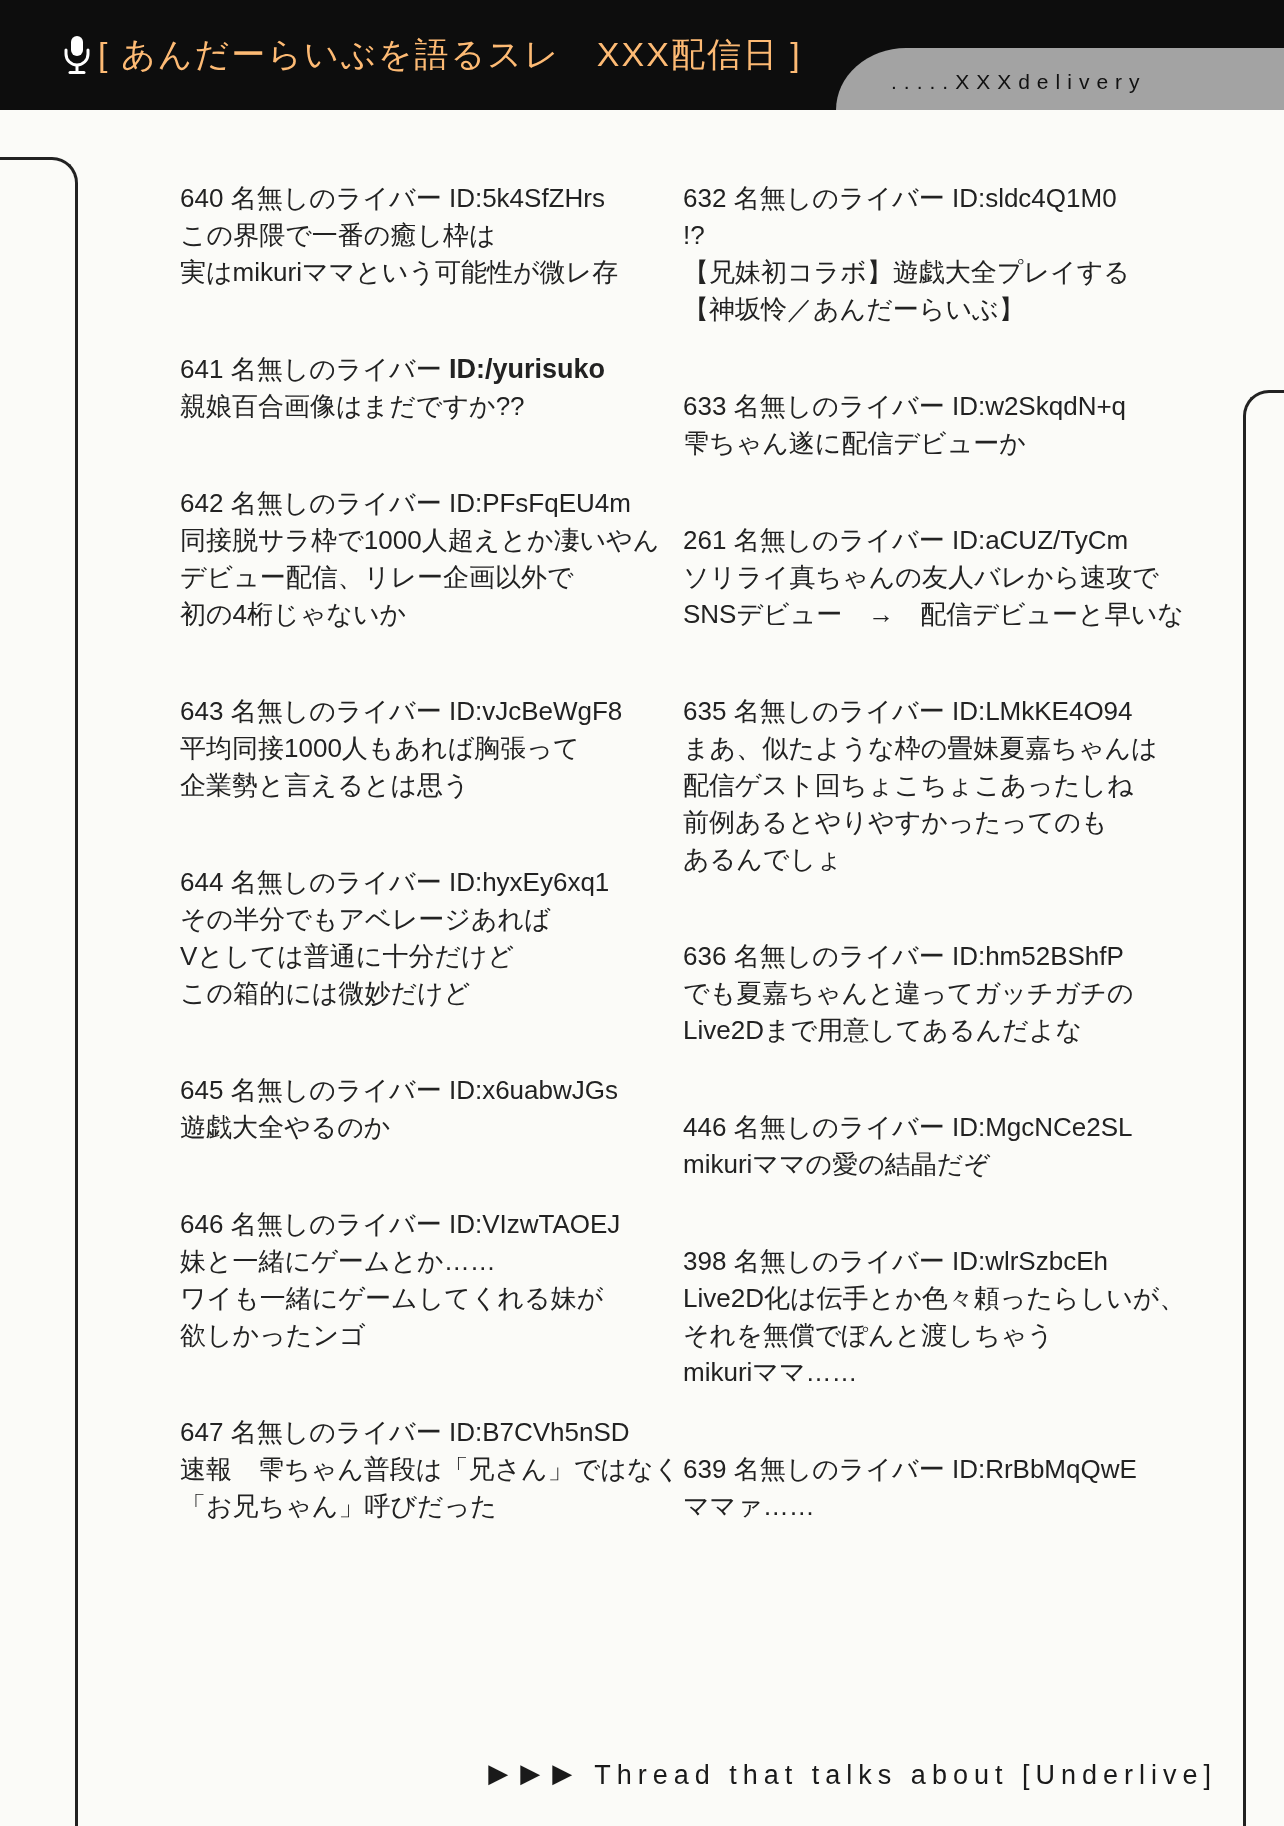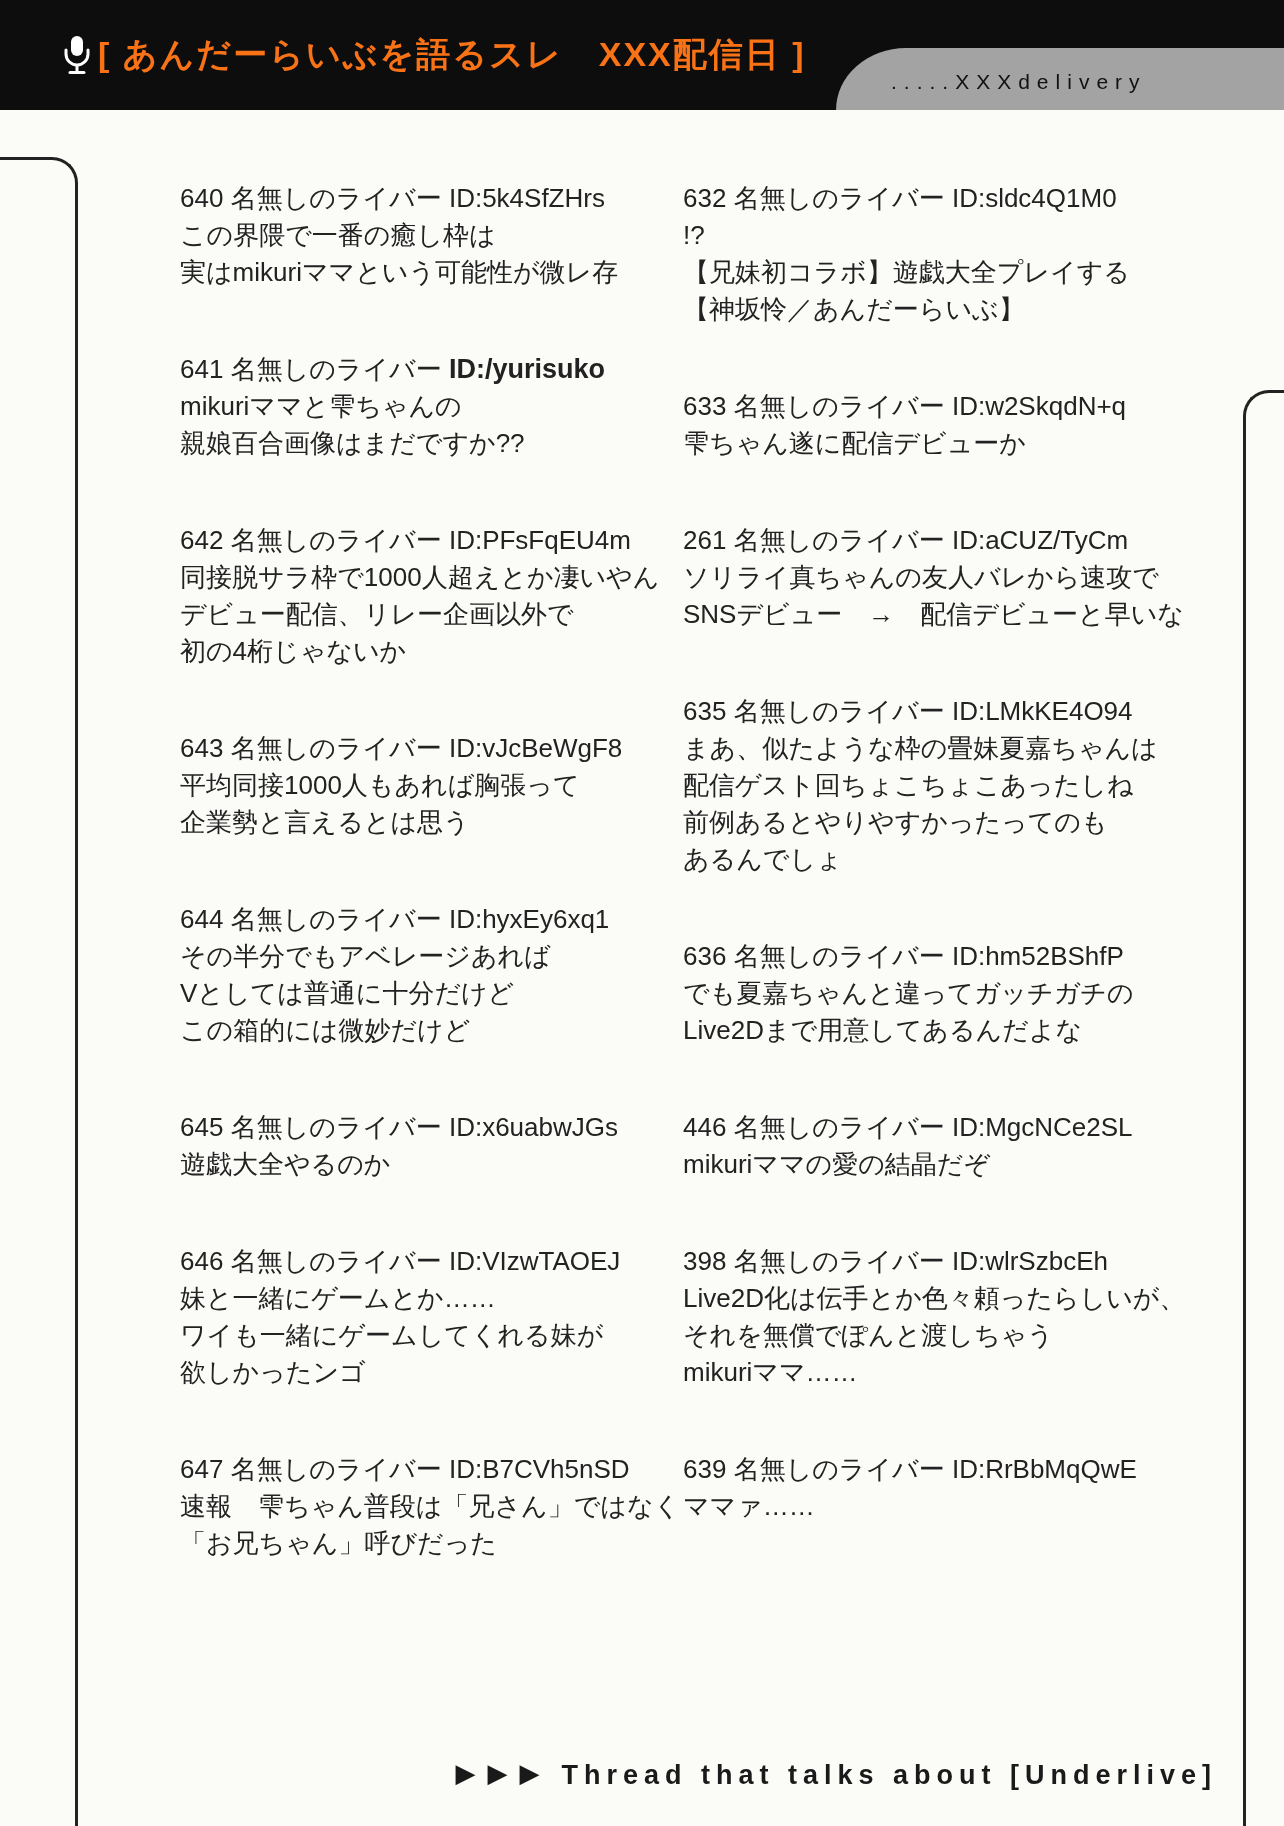--- a/index.html
+++ b/index.html
@@ -35,9 +35,9 @@
     margin: 0;
     font-size: 34px;
     line-height: 44px;
-    font-weight: 700;
+    font-weight: 400;
     letter-spacing: 2px;
-    color: #f97316;
+    color: #fdba74;
     white-space: nowrap;
   }
   .notch {

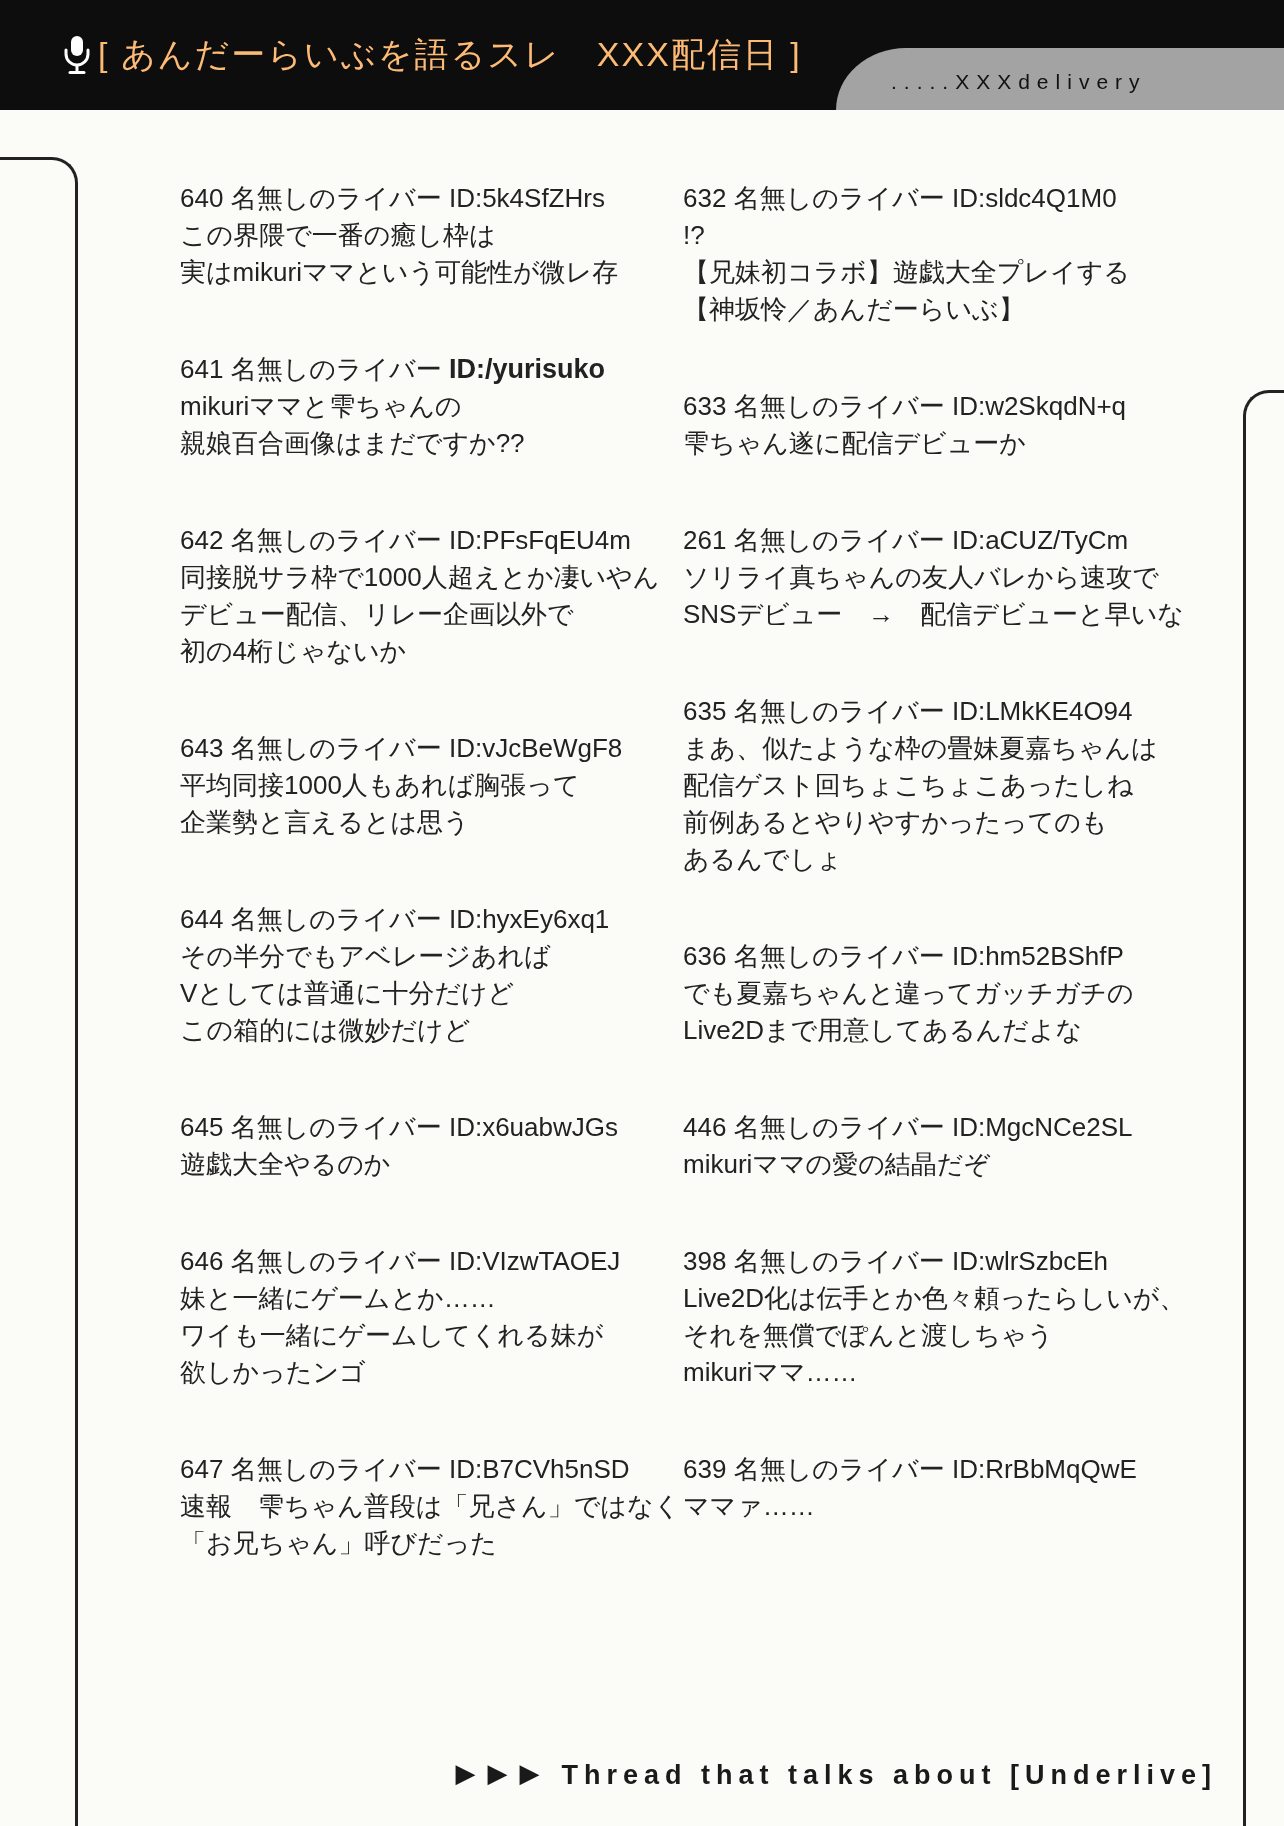--- a/index.html
+++ b/index.html
@@ -159,7 +159,6 @@
       <article class="post">
         <div class="post-header"><span>641</span> <span>名無しのライバー</span> <span class="pid bold">ID:/yurisuko</span></div>
         <div class="post-body">
-            <div class="post-line">mikuriママと雫ちゃんの</div>
             <div class="post-line">親娘百合画像はまだですか??</div>
           </div>
       </article>

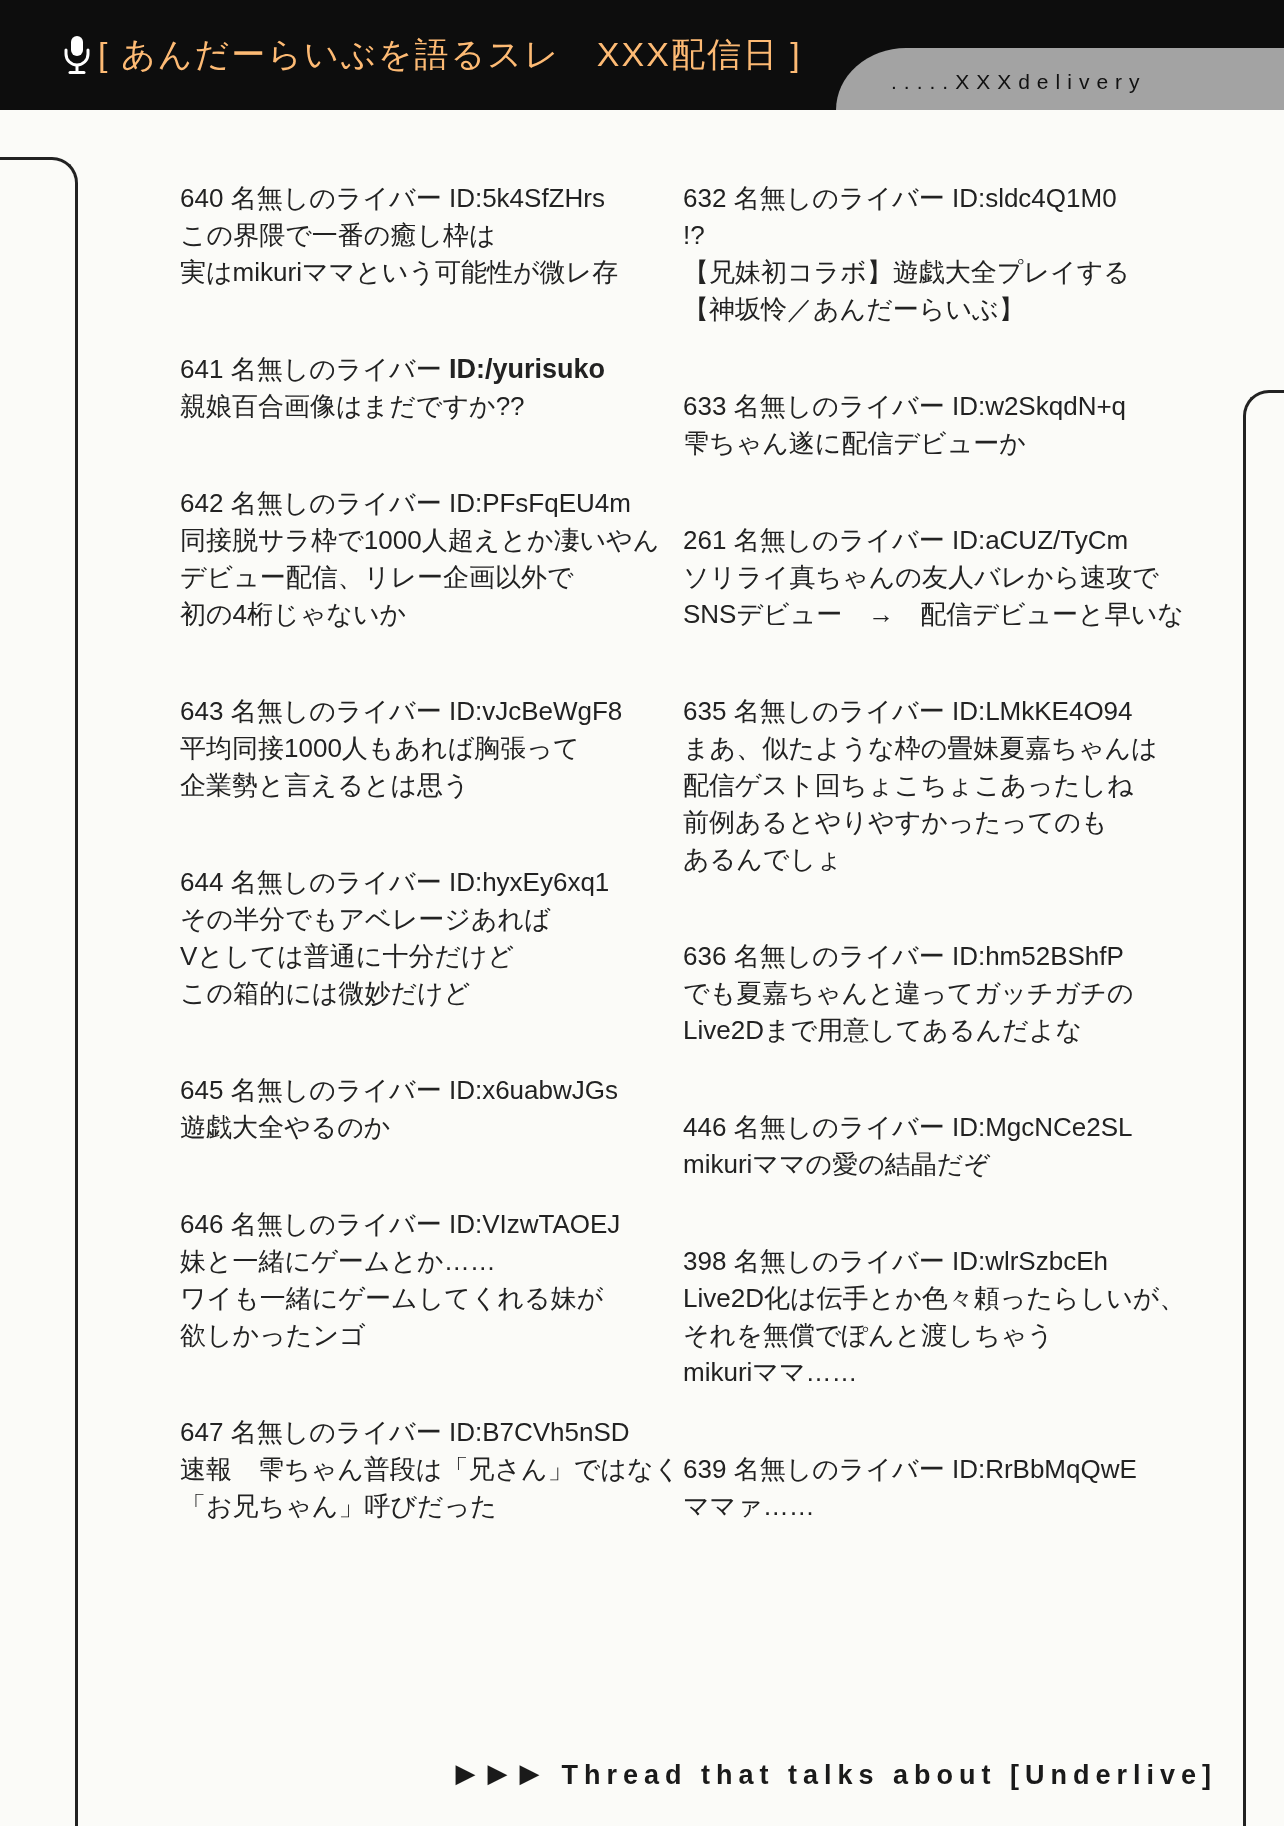--- a/index.html
+++ b/index.html
@@ -117,7 +117,7 @@
   }
   .footer-text {
     font-size: 27px;
-    font-weight: 700;
+    font-weight: 400;
     letter-spacing: 6px;
   }
 </style>

